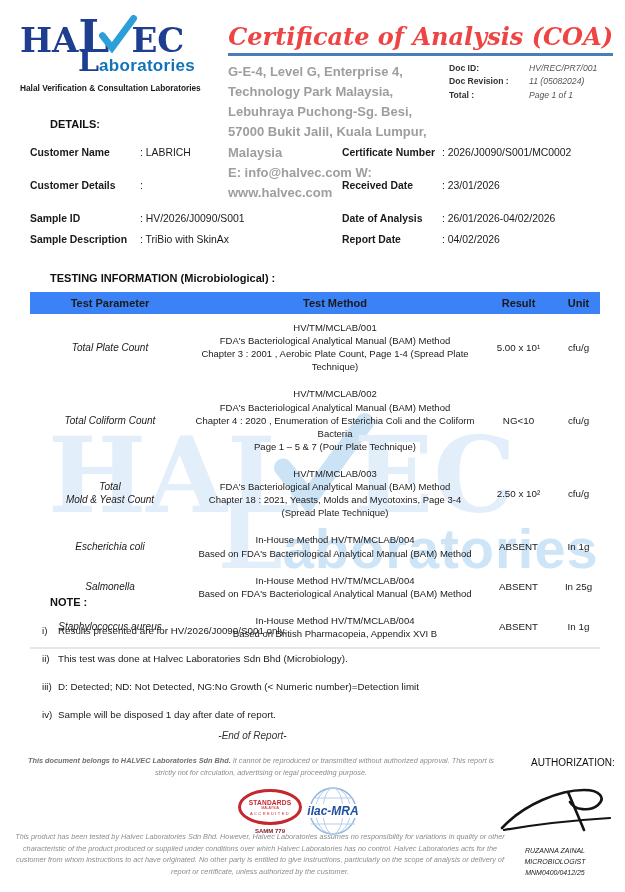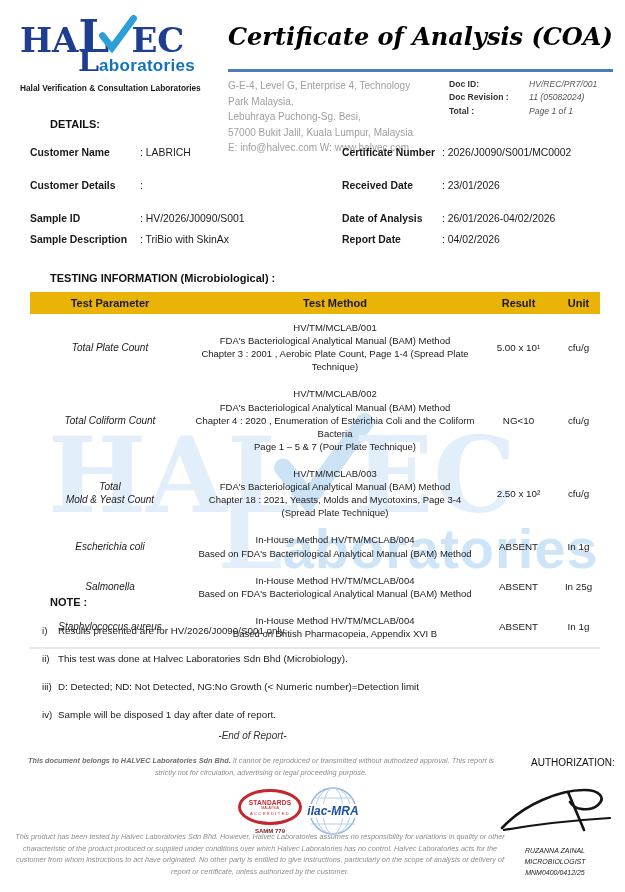--- a/index.html
+++ b/index.html
@@ -22,7 +22,7 @@
 
   .title-block { flex:1; margin-left:10px; }
   .coa-title { font-family:"DejaVu Serif", serif; font-style:italic; font-weight:bold;
-               font-size:24px; text-align:left; color:#000000; margin:10px 0 18px; white-space:nowrap; }
+               font-size:24px; text-align:right; color:#ef4444; margin:10px 0 2px; white-space:nowrap; }
   .rule { height:3px; background:#4a7ebb; }
   .hdr-cols { display:flex; margin-top:6px; }
   .address { width:205px; font-size:10px; color:#9e9e9e; line-height:1.55; }

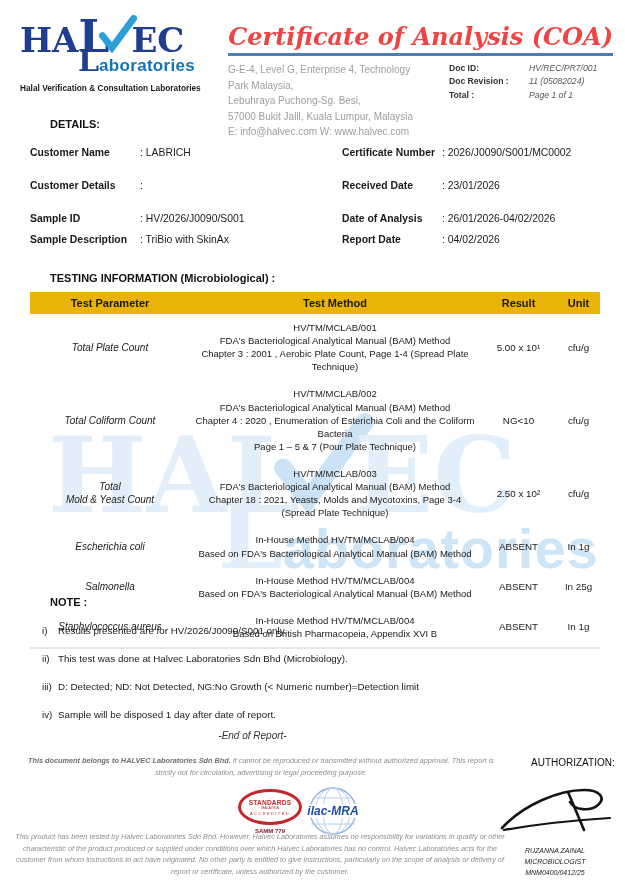--- a/index.html
+++ b/index.html
@@ -25,7 +25,7 @@
                font-size:24px; text-align:right; color:#ef4444; margin:10px 0 2px; white-space:nowrap; }
   .rule { height:3px; background:#4a7ebb; }
   .hdr-cols { display:flex; margin-top:6px; }
-  .address { width:205px; font-size:10px; color:#9e9e9e; line-height:1.55; }
+  .address { width:205px; font-size:13px; color:#9e9e9e; line-height:1.55;font-weight:bold; }
   .docmeta { margin-left:16px; font-size:8.6px; line-height:1.55; }
   .docmeta .row { display:flex;gap:16px; }
   .docmeta .lbl { width:64px; font-weight:bold; color:#333; }

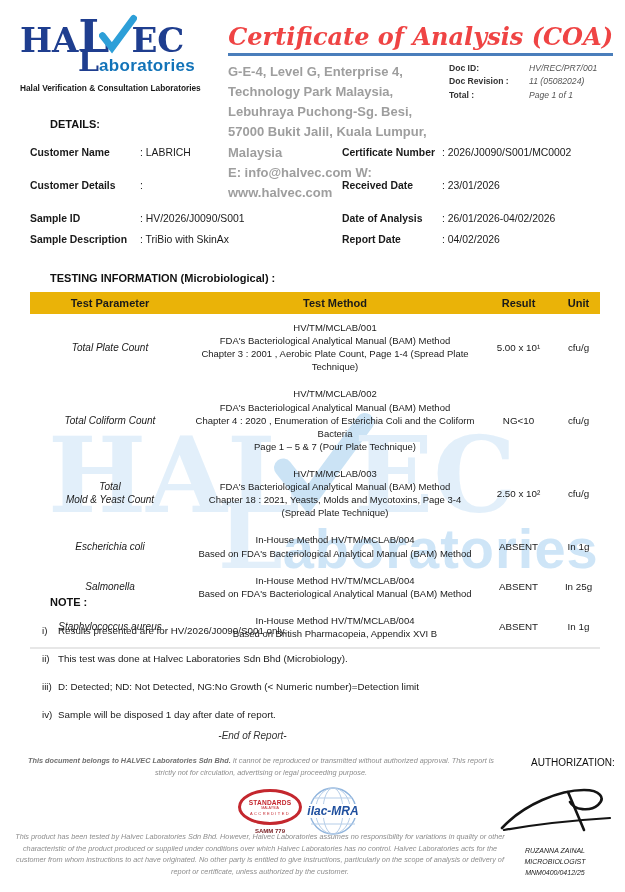--- a/index.html
+++ b/index.html
@@ -50,7 +50,7 @@
   .tbl { margin-top:8px; border-bottom:2px solid #e7e7e7; }
   .trow { display:grid; grid-template-columns:160px 1fr 77px 43px; align-items:center;
           text-align:center; padding:7px 0; }
-  .trow.head { background:#eab308; font-weight:bold; font-size:11px; padding:5px 0; }
+  .trow.head { background:#3b82f6; font-weight:bold; font-size:11px; padding:5px 0; }
   .tparam { font-style:italic; font-size:10px; white-space:pre-line; line-height:1.3; }
   .tmethod { font-size:9.5px; line-height:1.38; }
   .tres, .tunit { font-size:9.8px; }

